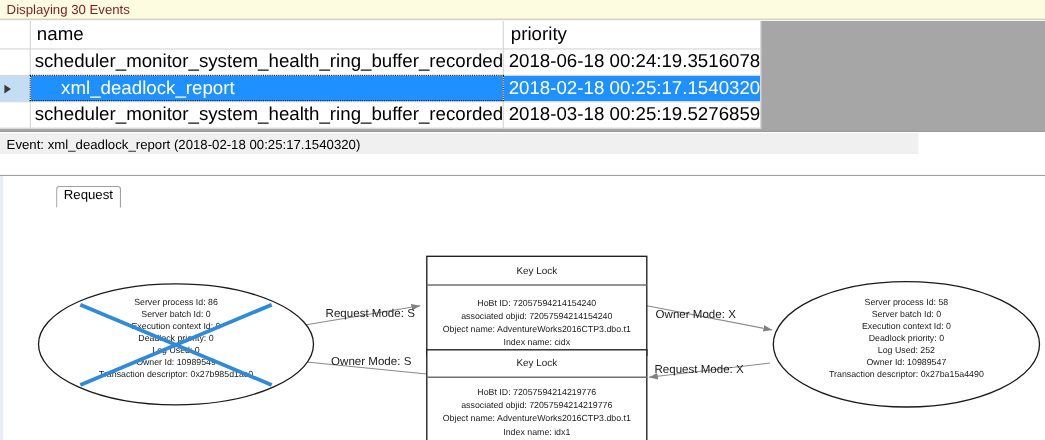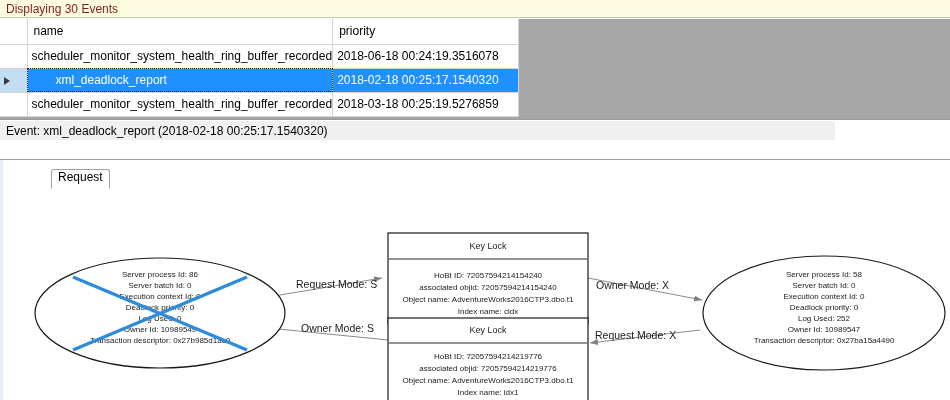--- a/index.html
+++ b/index.html
@@ -30,7 +30,7 @@
   .gridtable td,.gridtable th{
     border-right:1px solid #d4d4d4;
     border-bottom:1px solid #d4d4d4;
-    font-weight:normal;font-size:12px;
+    font-weight:normal;font-size:17px;
     padding:0 0 0 4px;height:24px;vertical-align:middle;
     background:#ffffff;text-align:left;white-space:nowrap;
     box-sizing:border-box;overflow:hidden;

